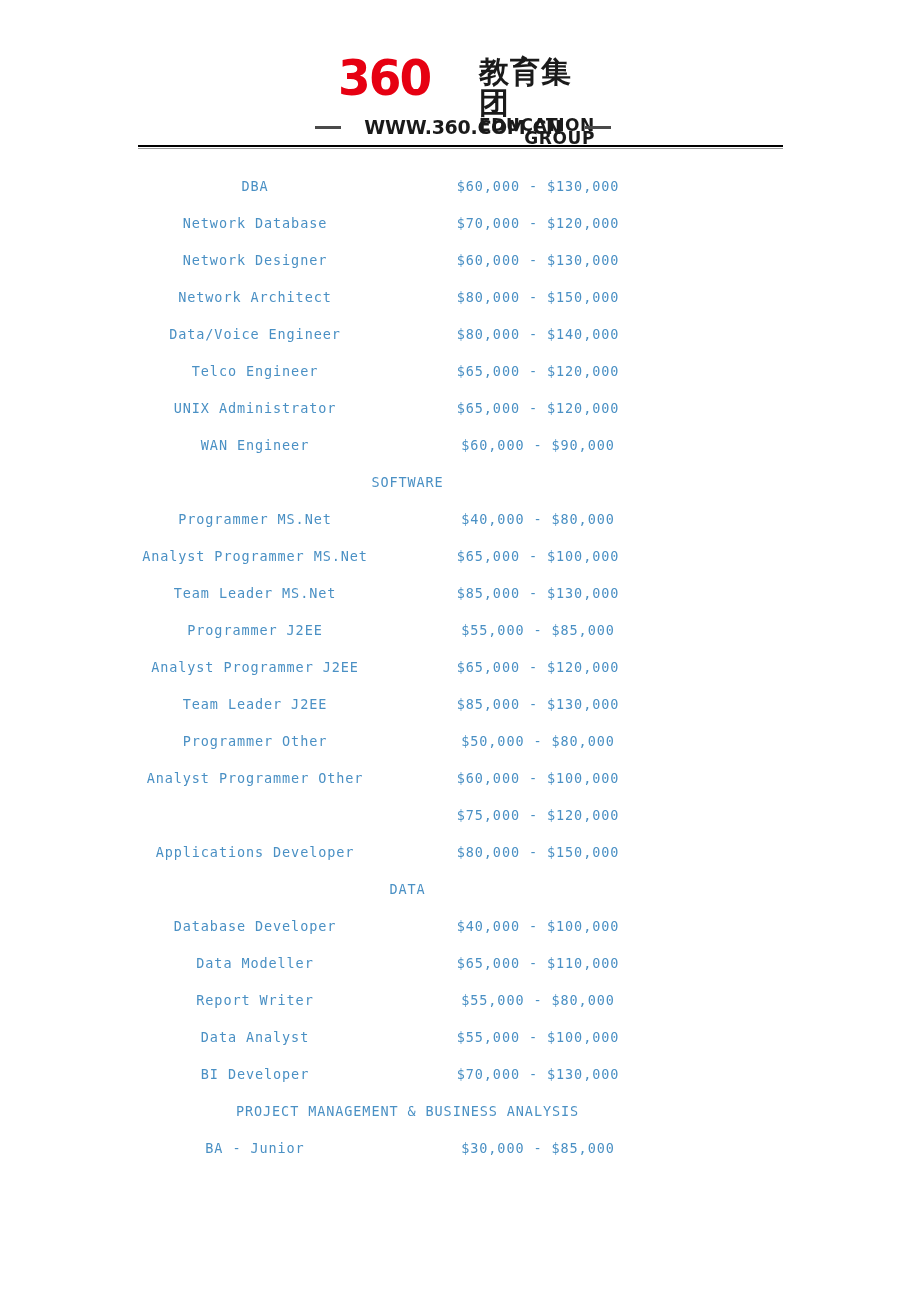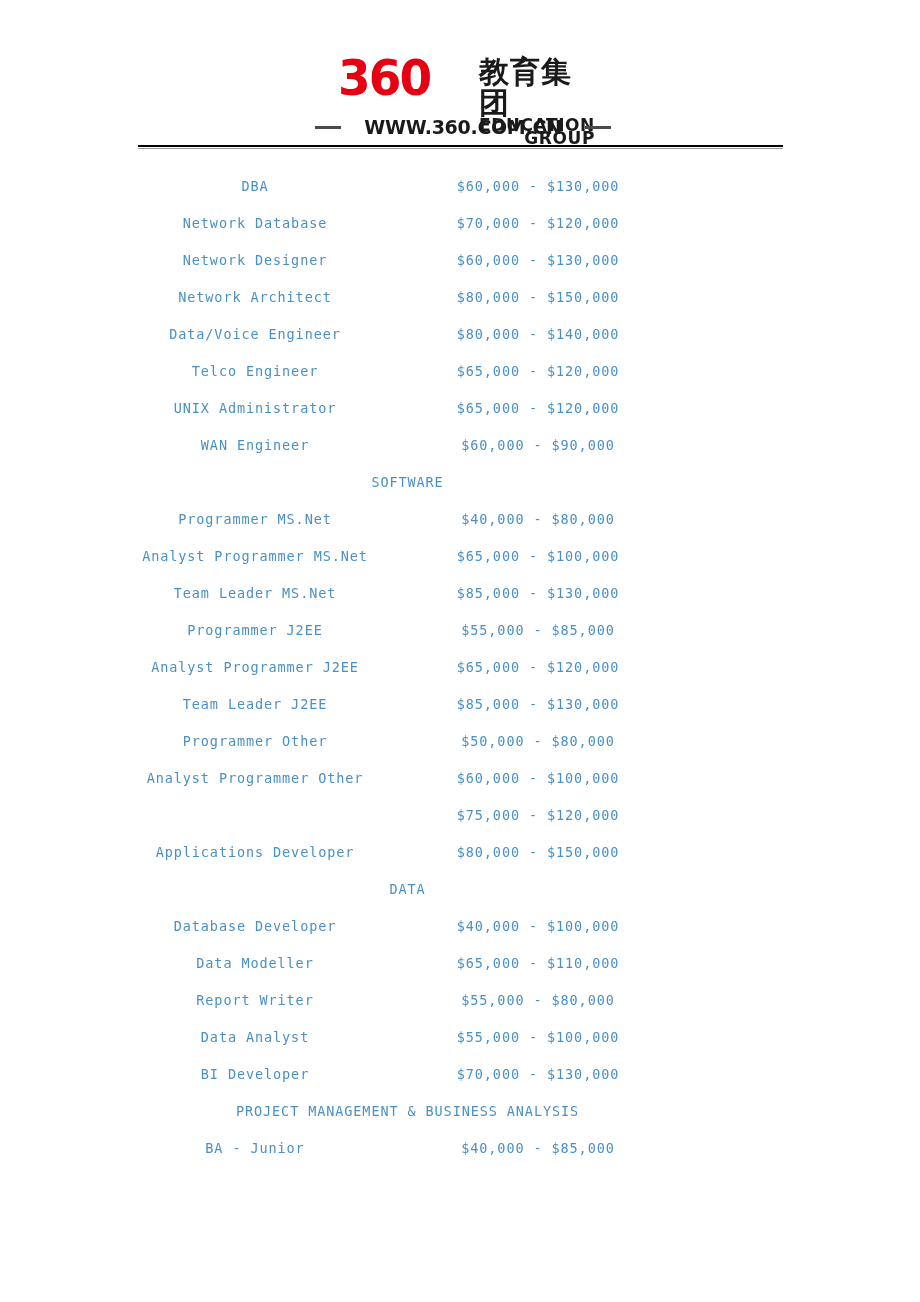--- a/index.html
+++ b/index.html
@@ -293,7 +293,7 @@
     </div>
     <div class="row">
       <div class="cell-title">BA - Junior</div>
-      <div class="cell-salary">$40,000 - $85,000</div>
+      <div class="cell-salary">$30,000 - $85,000</div>
     </div>
   </div>
 

